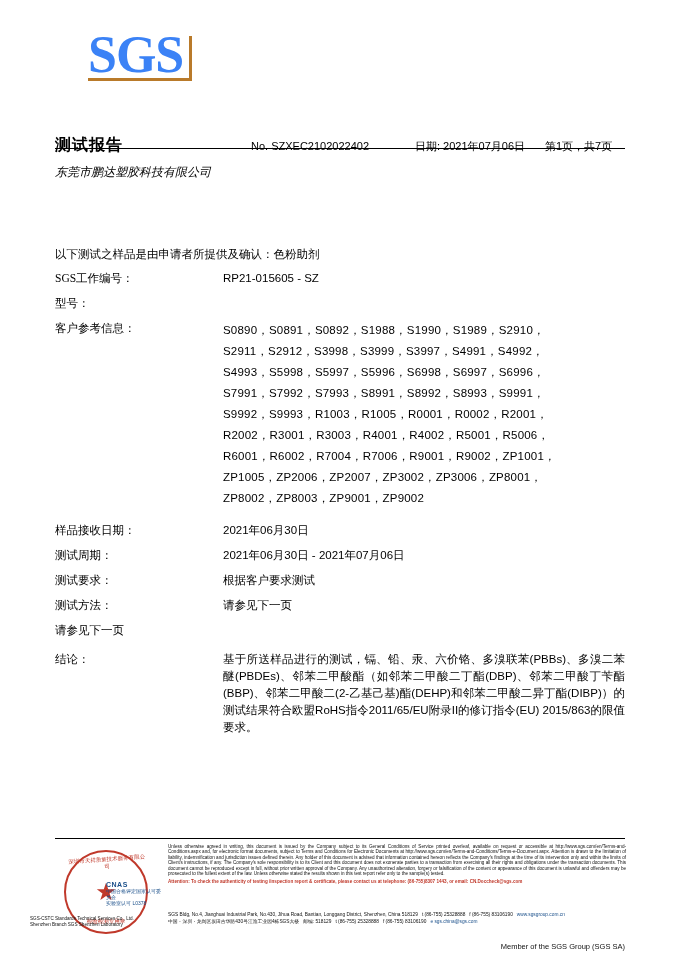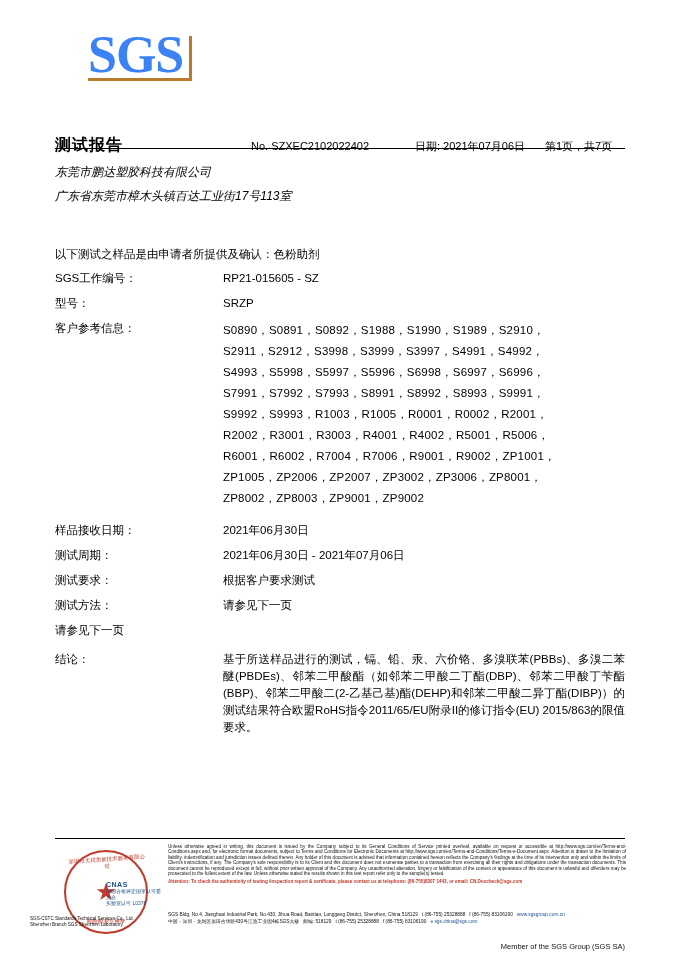--- a/index.html
+++ b/index.html
@@ -287,7 +287,6 @@
 
   <div class="company">
     <div>东莞市鹏达塑胶科技有限公司</div>
-    <div>广东省东莞市樟木头镇百达工业街17号113室</div>
   </div>
 
   <div class="statement">以下测试之样品是由申请者所提供及确认：色粉助剂</div>

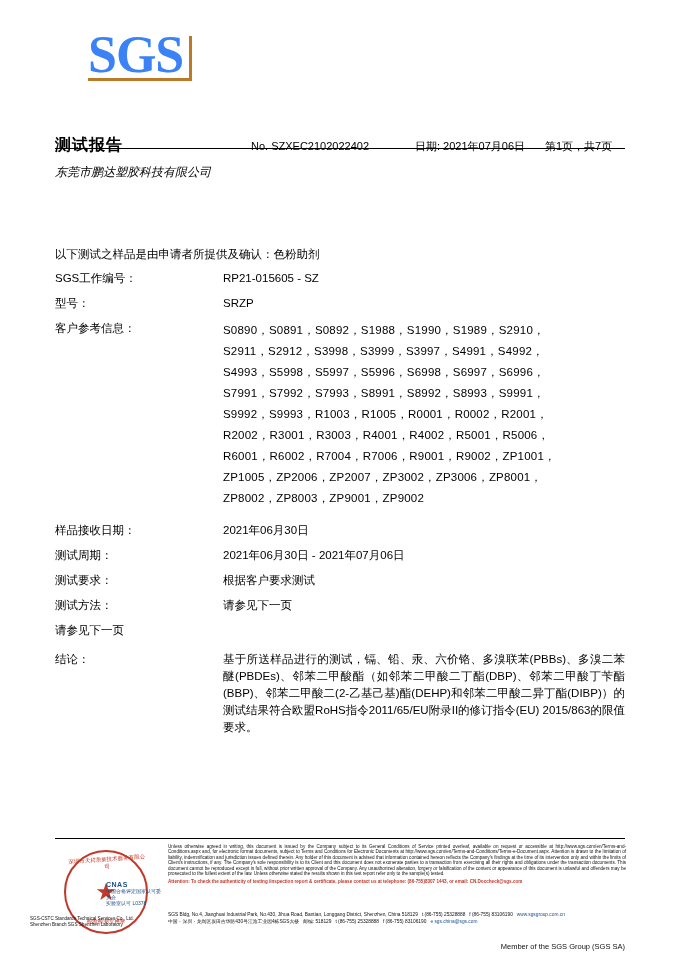--- a/index.html
+++ b/index.html
@@ -129,6 +129,7 @@
     width: 168px;
     flex: 0 0 168px;
     line-height: 16px;
+    font-family: Liberation Serif, serif;
   }
   .field-value {
     flex: 1;

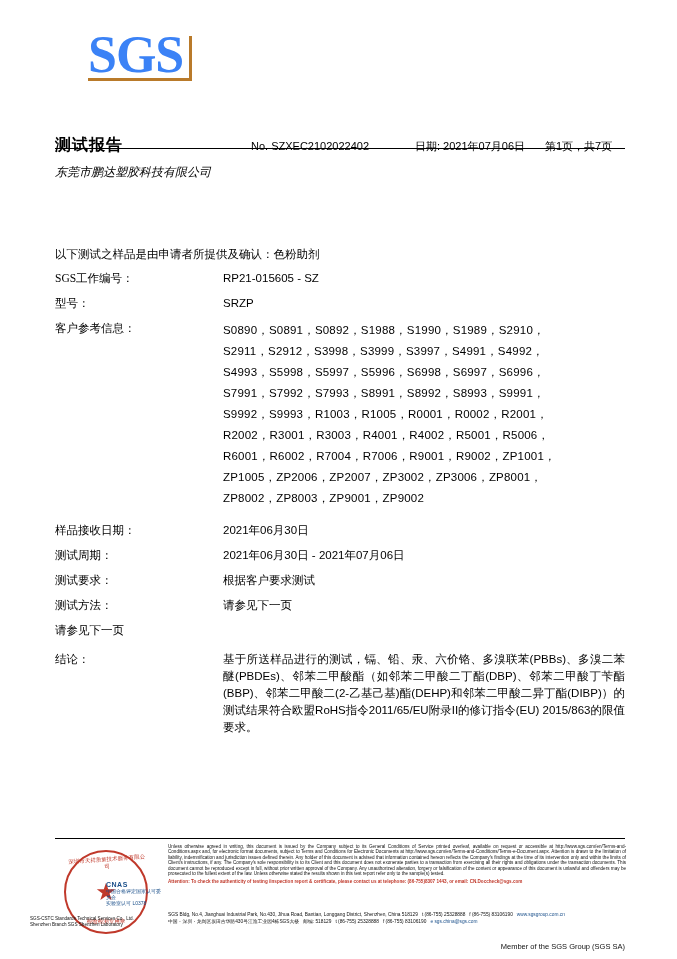--- a/index.html
+++ b/index.html
@@ -301,7 +301,6 @@
 
     <div class="field-row">
       <div class="field-label">型号：</div>
-      <div class="field-value">SRZP</div>
     </div>
 
     <div class="field-row refs spaced">

